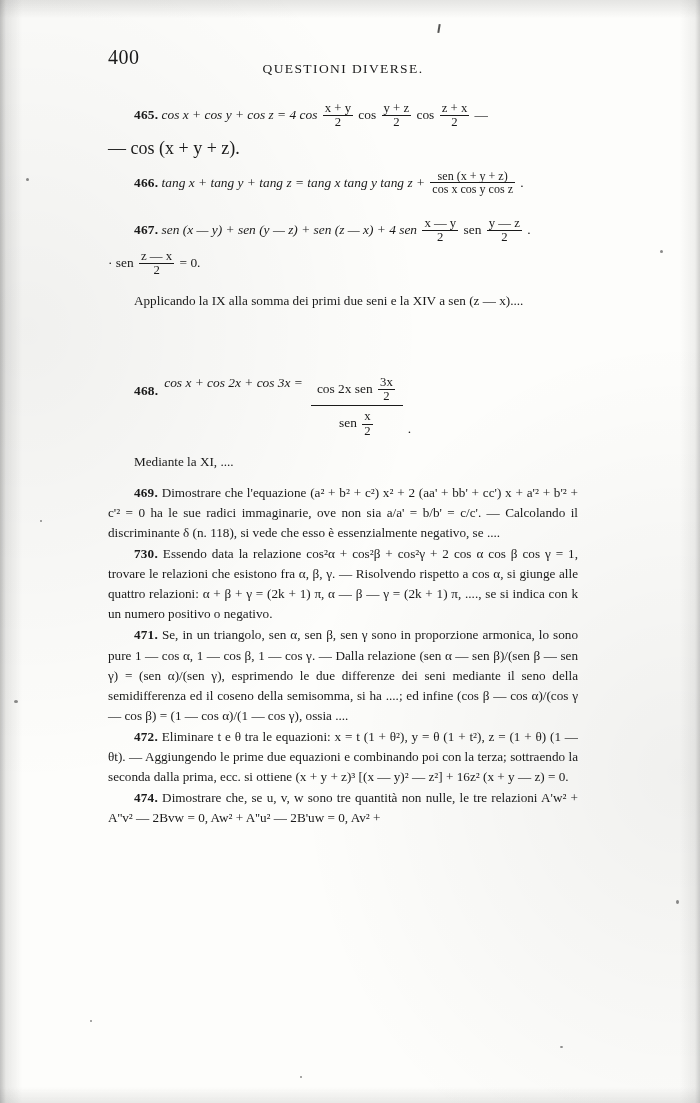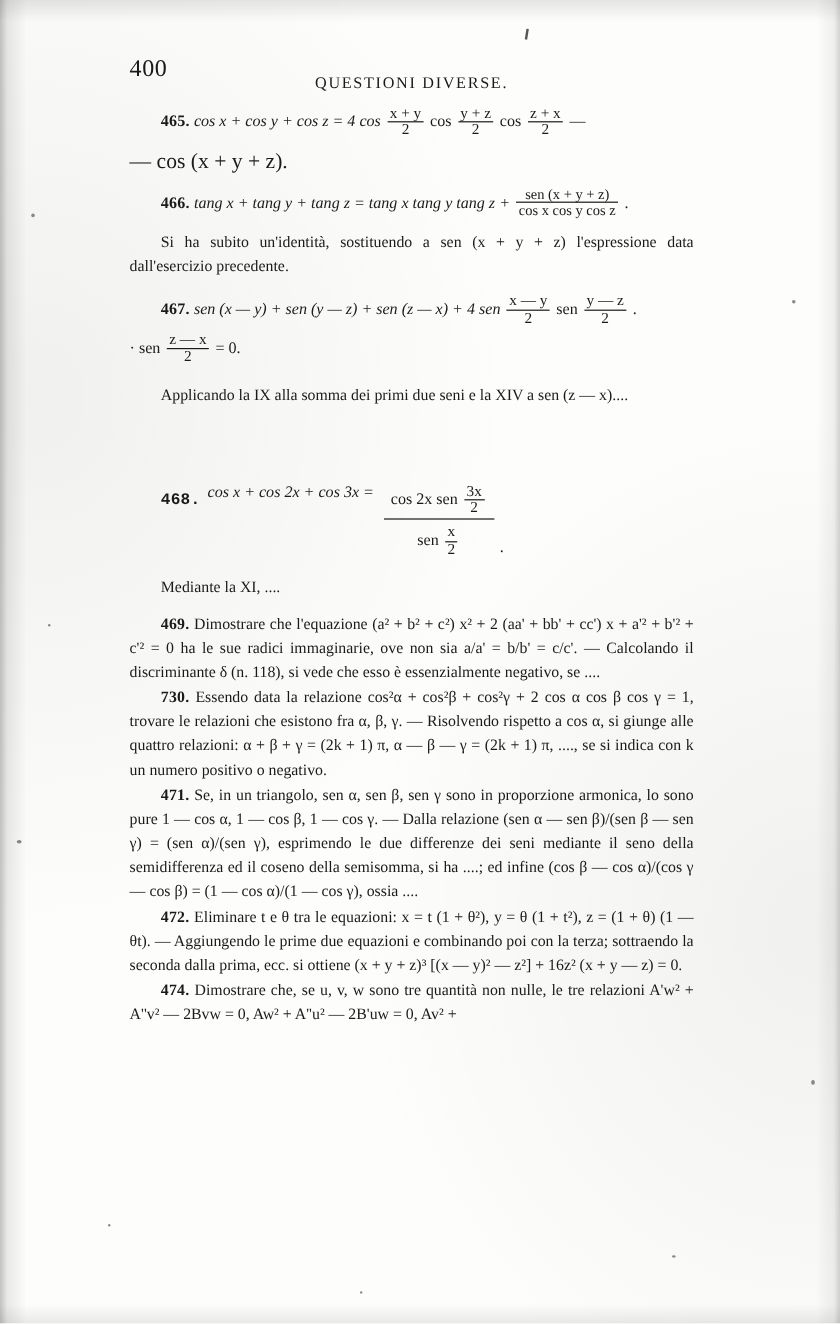--- a/index.html
+++ b/index.html
@@ -55,7 +55,7 @@
   .header-row {
     position: relative;
     height: 30px;
-    margin-bottom: 12px;
+    margin-bottom: 26px;
   }
   .folio {
     position: absolute;

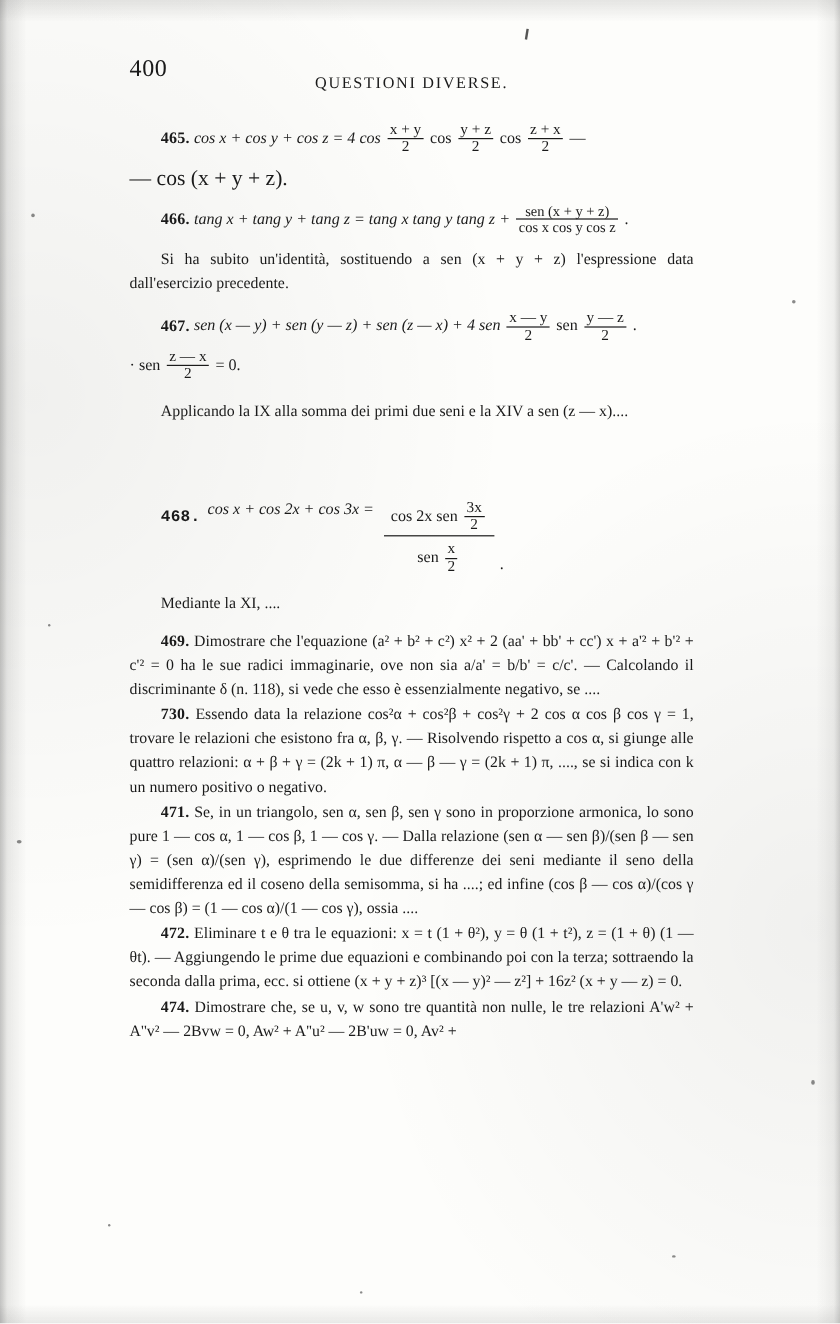--- a/index.html
+++ b/index.html
@@ -194,7 +194,6 @@
 
     <div class="spacer-sm"></div>
 
-    <p class="para indent">Si ha subito un'identità, sostituendo a sen (x + y + z) l'espressione data dall'esercizio precedente.</p>
 
     <div class="spacer-sm"></div>
 

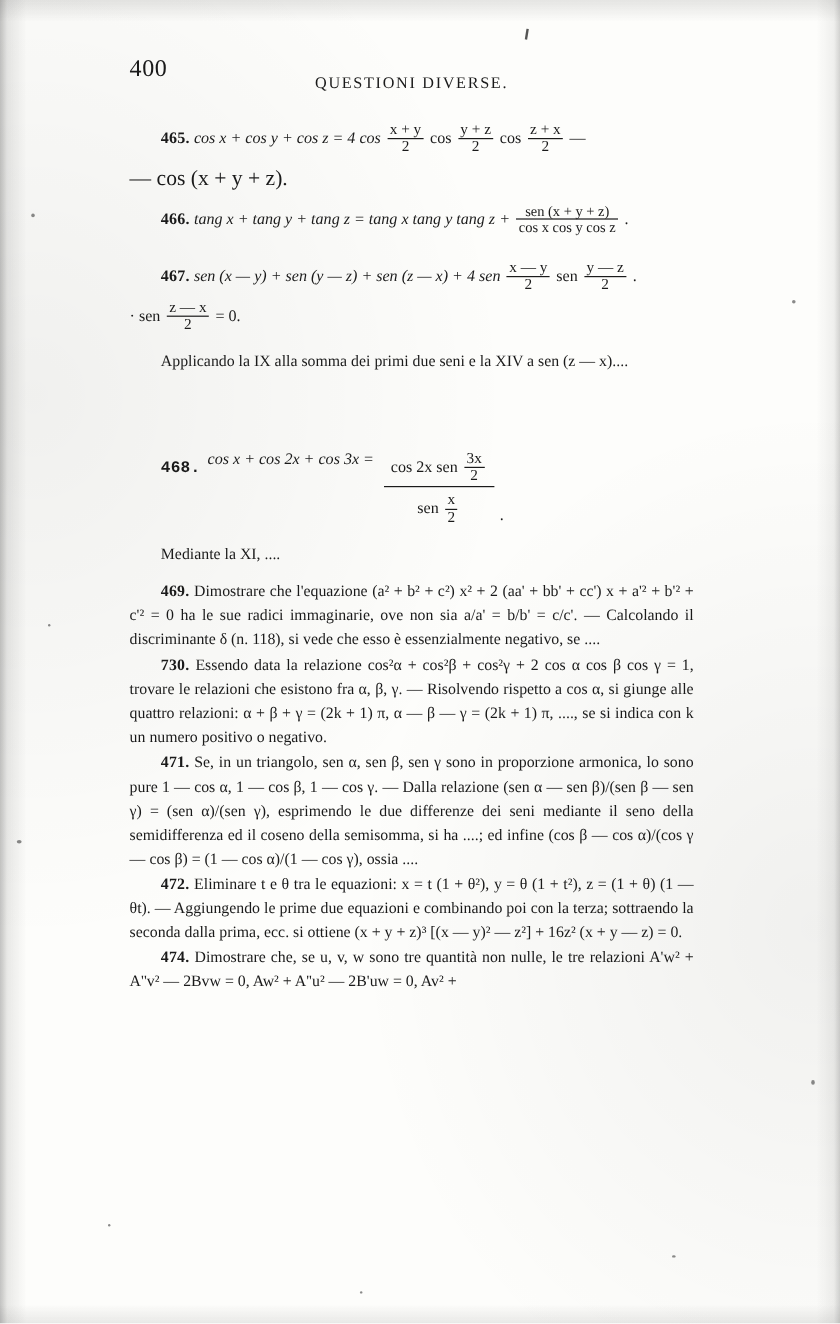--- a/index.html
+++ b/index.html
@@ -227,7 +227,7 @@
     <div class="spacer-md"></div>
 
     <div class="disp ind big-disp" style="display:flex;align-items:center;">
-      <span class="num" style="margin-right:6px;font-family:Liberation Mono, monospace;">468.</span>
+      <span class="num" style="margin-right:6px;">468.</span>
       <span class="it" style="margin-right:6px;">cos x + cos 2x + cos 3x =</span>
       <span class="frac" style="font-size:1em;vertical-align:middle;">
         <span class="n" style="padding:0 6px 2px 6px;margin-top:48px;">

